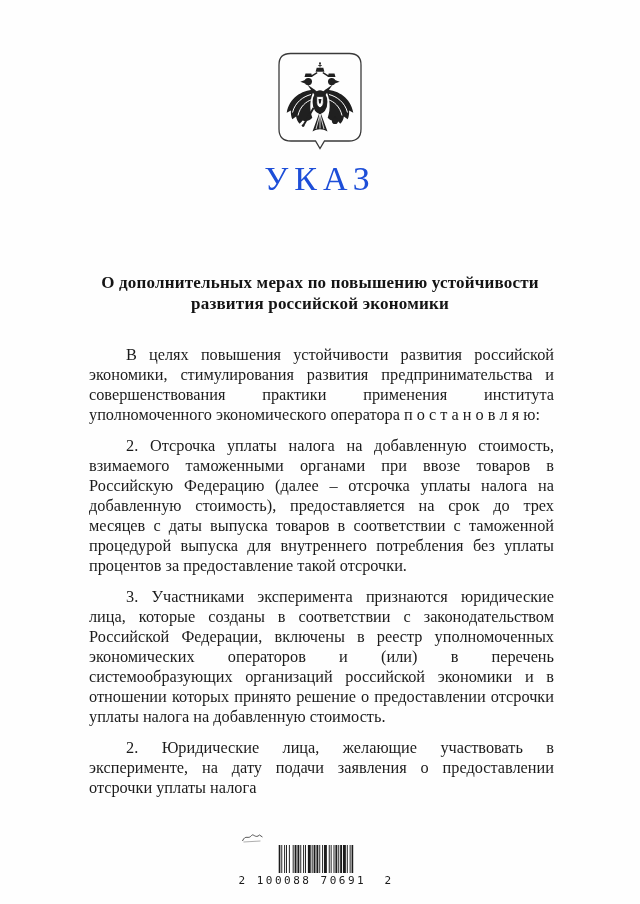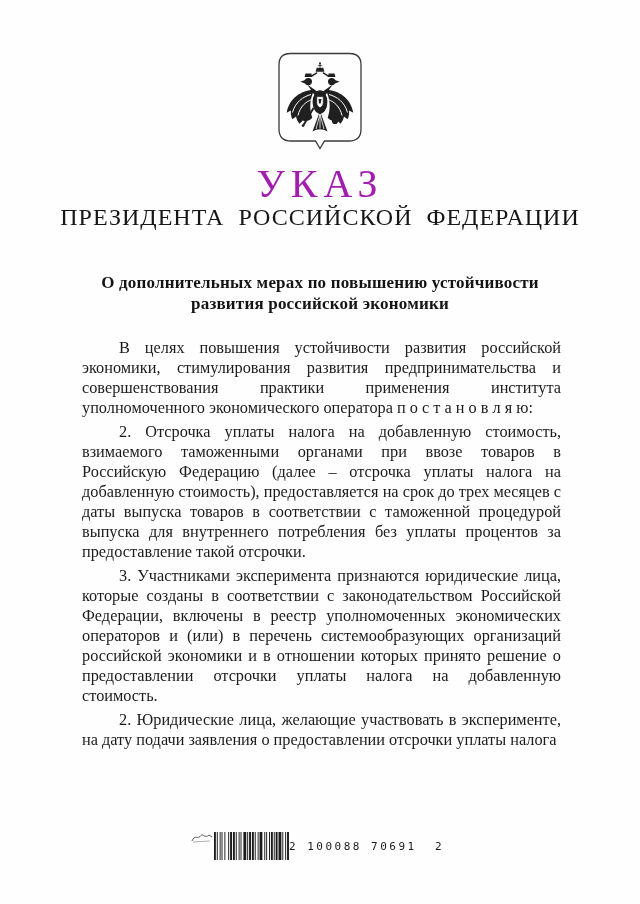--- a/index.html
+++ b/index.html
@@ -27,10 +27,10 @@
     top:160px;left:0;right:0;
     margin:0;
     text-align:center;
-    font-size:40px;
+    font-size:34px;
     font-weight:normal;
     letter-spacing:6px;
-    color:#a21caf;
+    color:#1d4ed8;
   }
   .doc-subtitle{
     position:absolute;

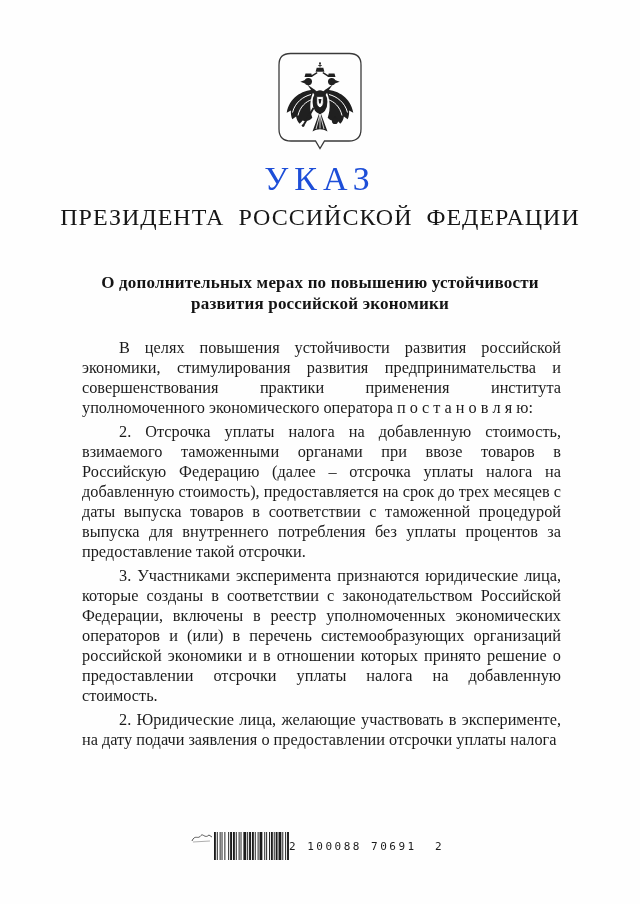--- a/index.html
+++ b/index.html
@@ -150,7 +150,6 @@
   </div>
 
   <h1 class="doc-title">УКАЗ</h1>
-  <h2 class="doc-subtitle">ПРЕЗИДЕНТА РОССИЙСКОЙ ФЕДЕРАЦИИ</h2>
   <h3 class="doc-heading">О дополнительных мерах по повышению устойчивости развития российской экономики</h3>
 
   <div class="doc-body">

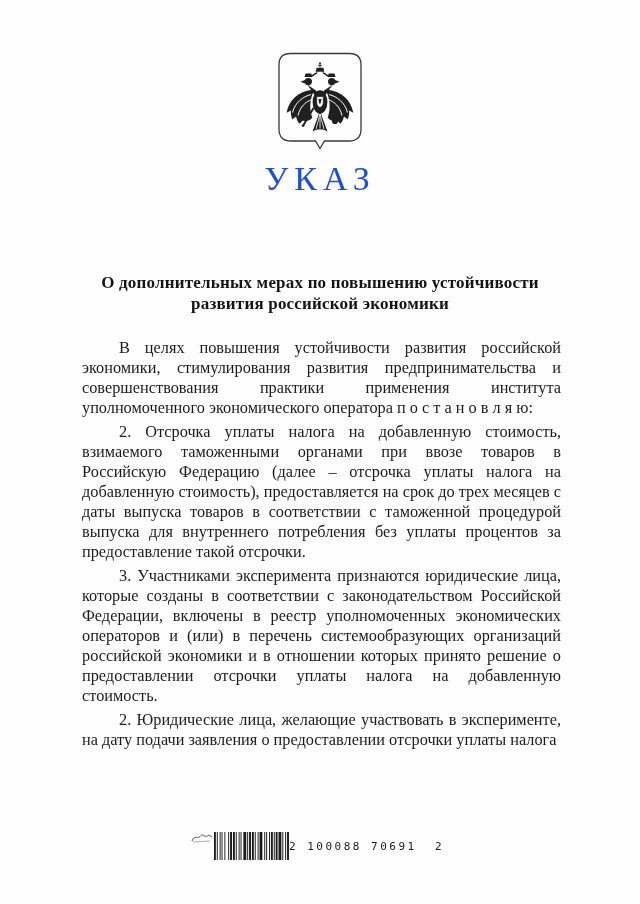--- a/index.html
+++ b/index.html
@@ -64,7 +64,7 @@
     color:#1b1b1b;
   }
   .doc-body p{
-    margin:4px;
+    margin:11px;
     text-indent:37px;
   }
   .barcode-block{

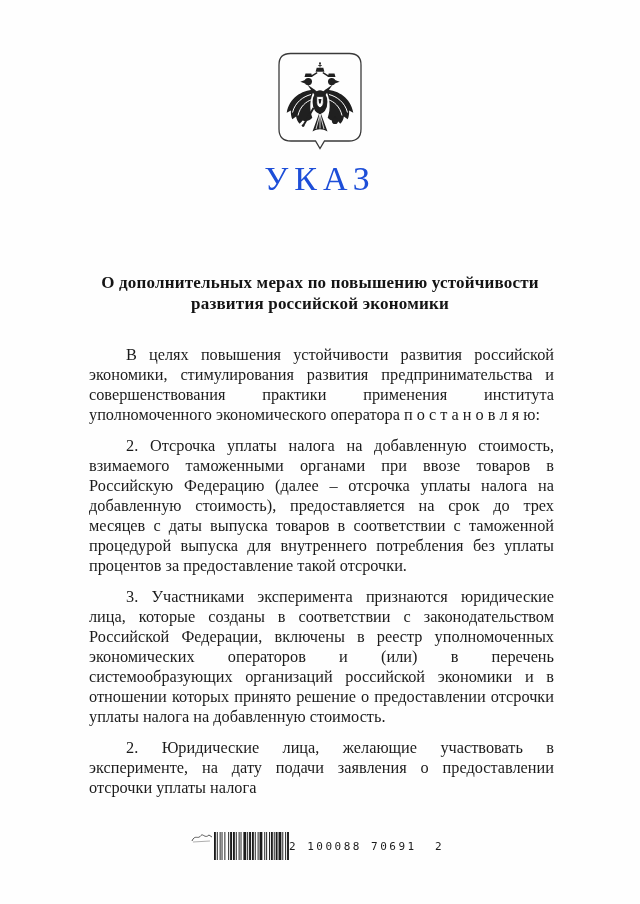--- a/index.html
+++ b/index.html
@@ -73,6 +73,7 @@
     transform:translateX(-50%);
     margin-left:-4px;
     display:flex;
+    flex-direction:column;
     align-items:center;
   }
   .squiggle{

